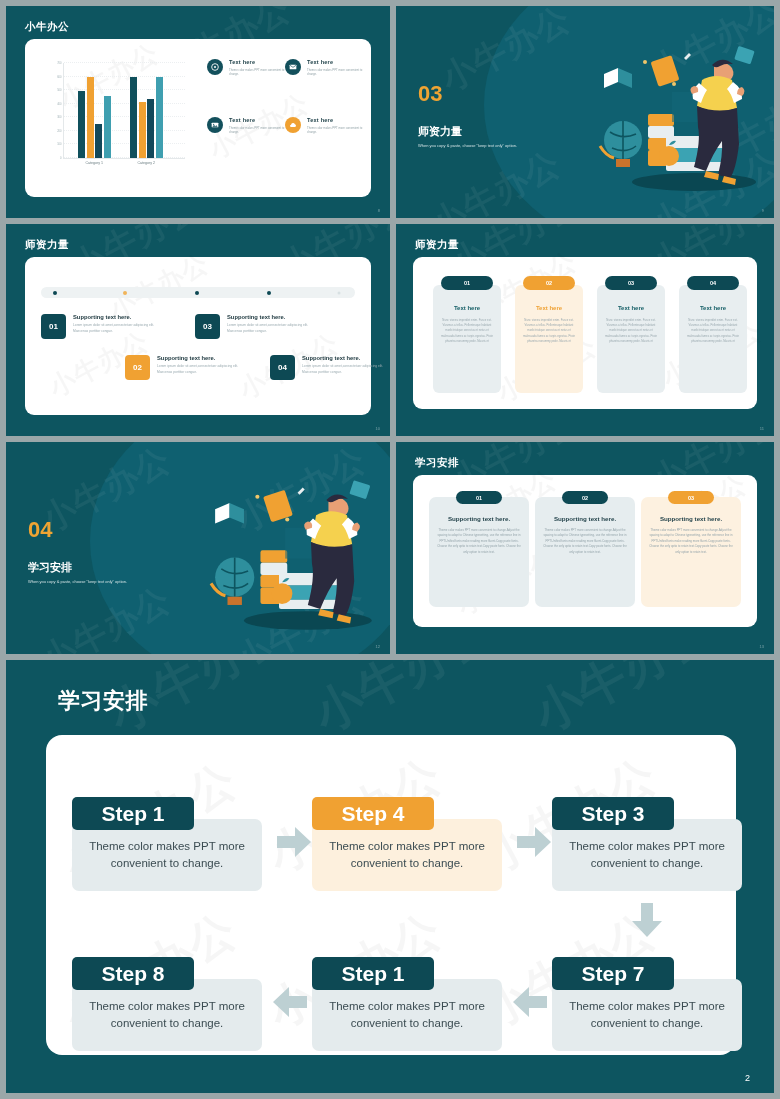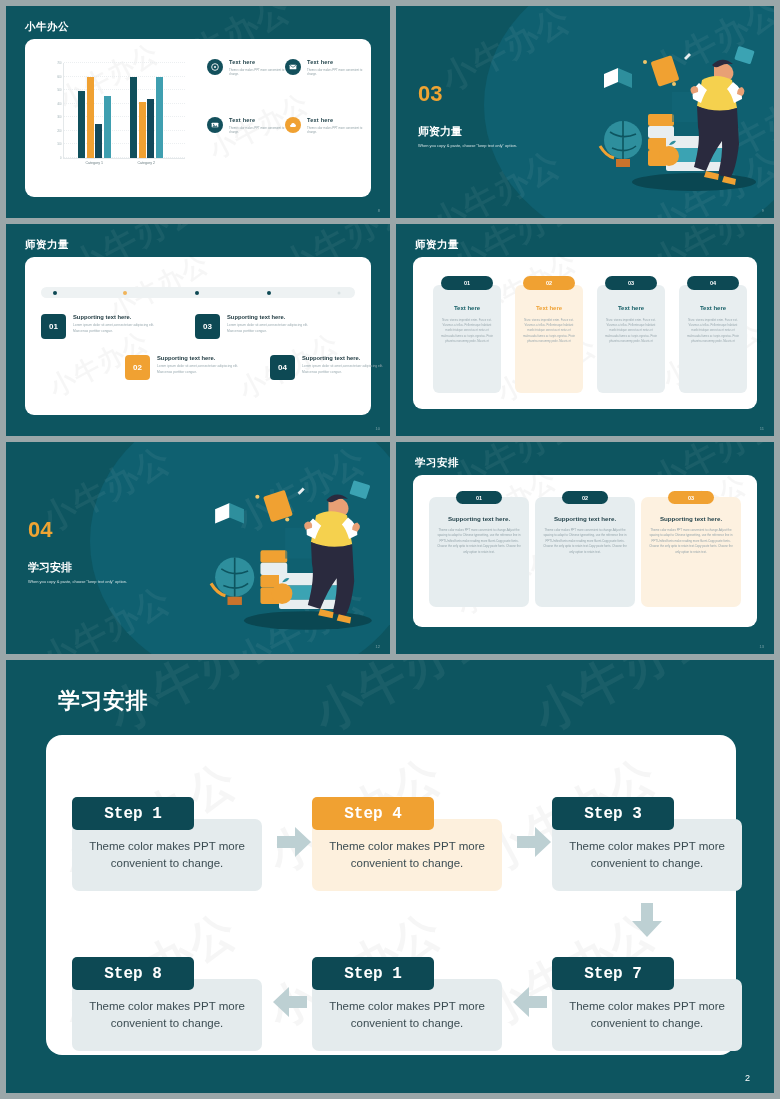--- a/index.html
+++ b/index.html
@@ -199,9 +199,8 @@
     position: absolute; left: 0; top: 0; width: 122px; height: 33px;
     background: #0d4954; border-radius: 5px;
     display: flex; align-items: center; justify-content: center;
-    color: #fff; font-size: 16px; font-weight: 700;
+    color: #fff; font-size: 21px; font-weight: 700;
     z-index: 2;
-    font-family: Liberation Mono, monospace;
   }
   .step-head.accent { background: #f0a132; }
   .arrow { position: absolute; color: #bdd0d3; }

